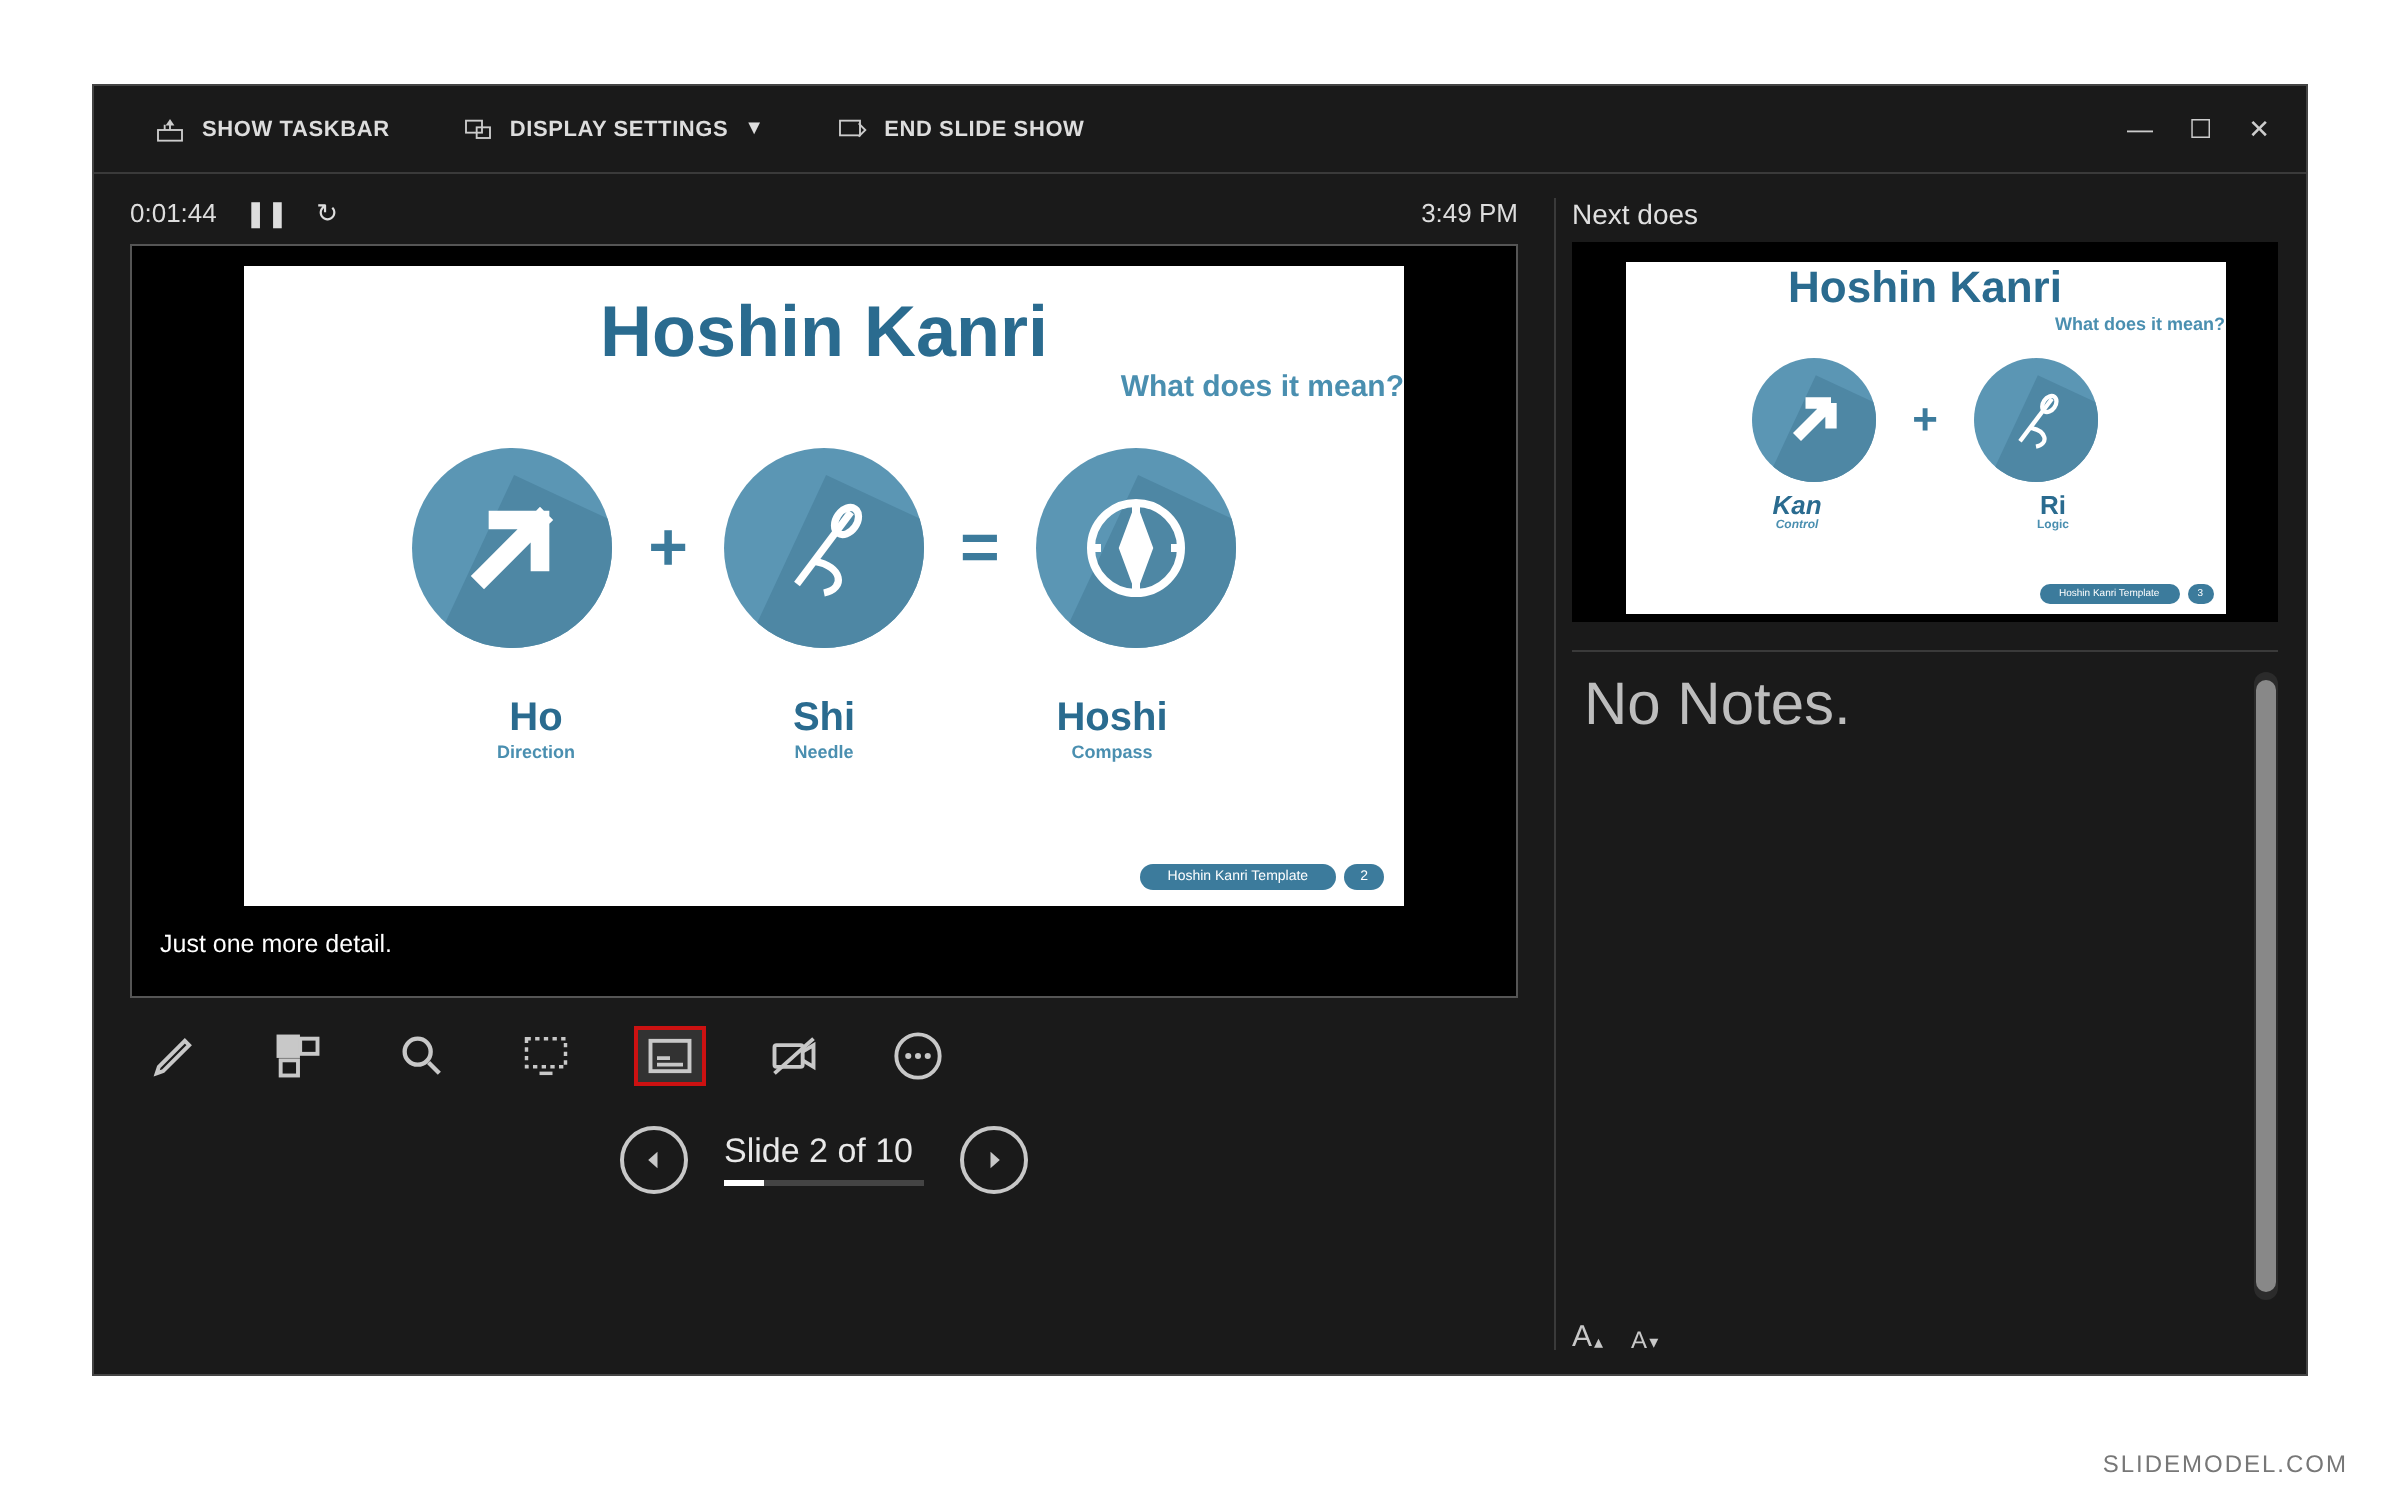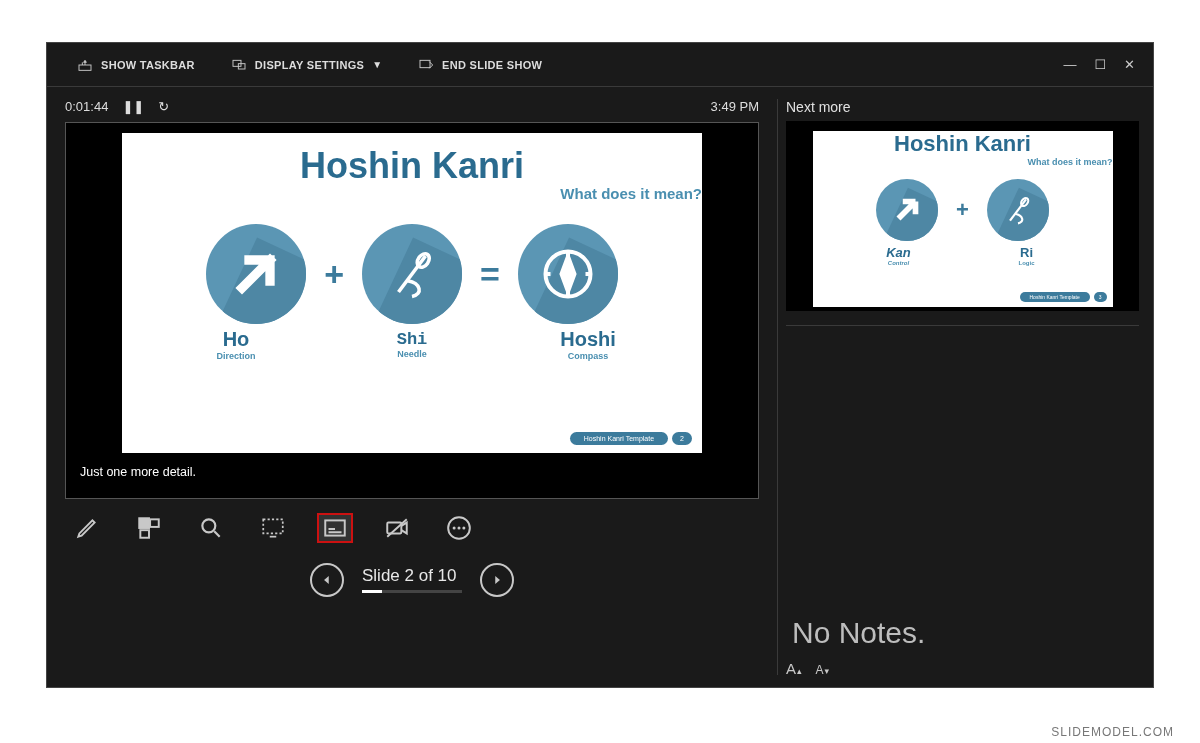--- a/index.html
+++ b/index.html
@@ -452,7 +452,7 @@
     <div class="divider"></div>
 
     <div class="right">
-      <div class="next-label">Next more</div>
+      <div class="next-label">Next does</div>
       <div class="next-slide-frame">
         <div class="next-canvas">
           <div class="slide-title" style="font-size:22px; margin-top:6px;">Hoshin Kanri</div>

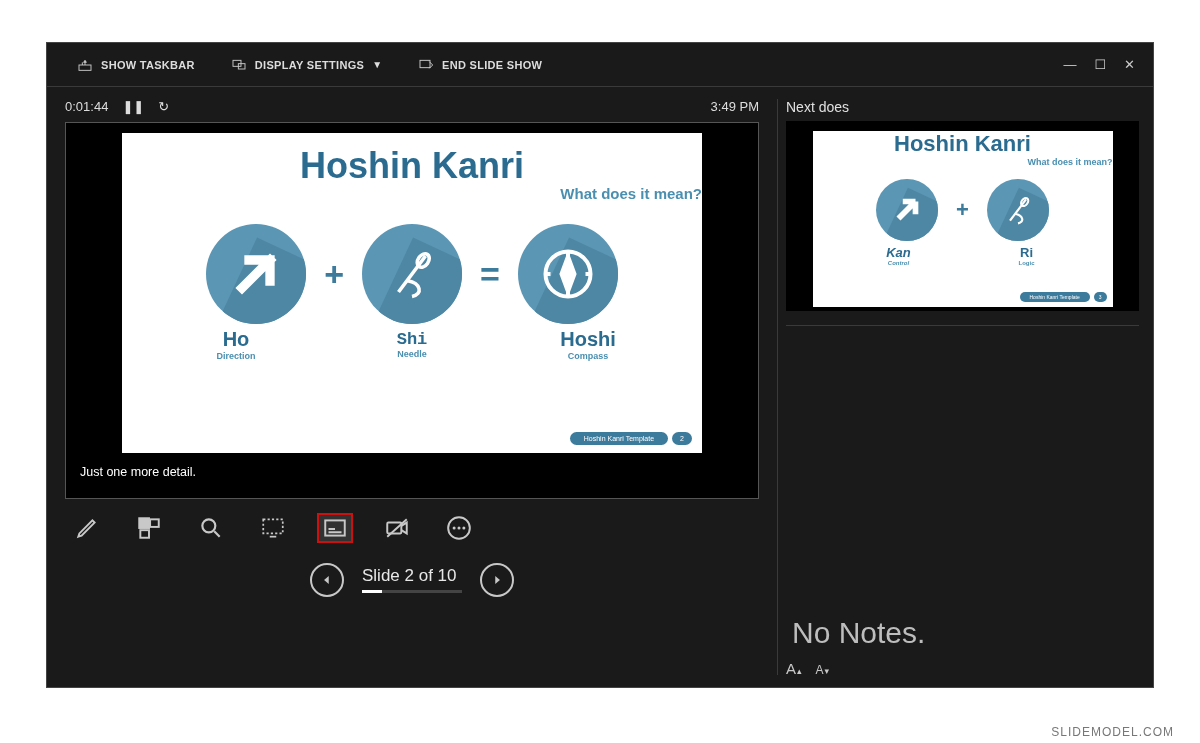--- a/index.html
+++ b/index.html
@@ -343,7 +343,7 @@
             </div>
           </div>
 
-          <div class="slide-row" style="margin-top:4px; gap:76px;">
+          <div class="slide-row" style="margin-top:24px; gap:44px;">
             <div class="term-col" style="width:100px;">
               <div class="term-name" style="font-size:20px;">Ho</div>
               <div class="term-sub" style="font-size:9px;">Direction</div>

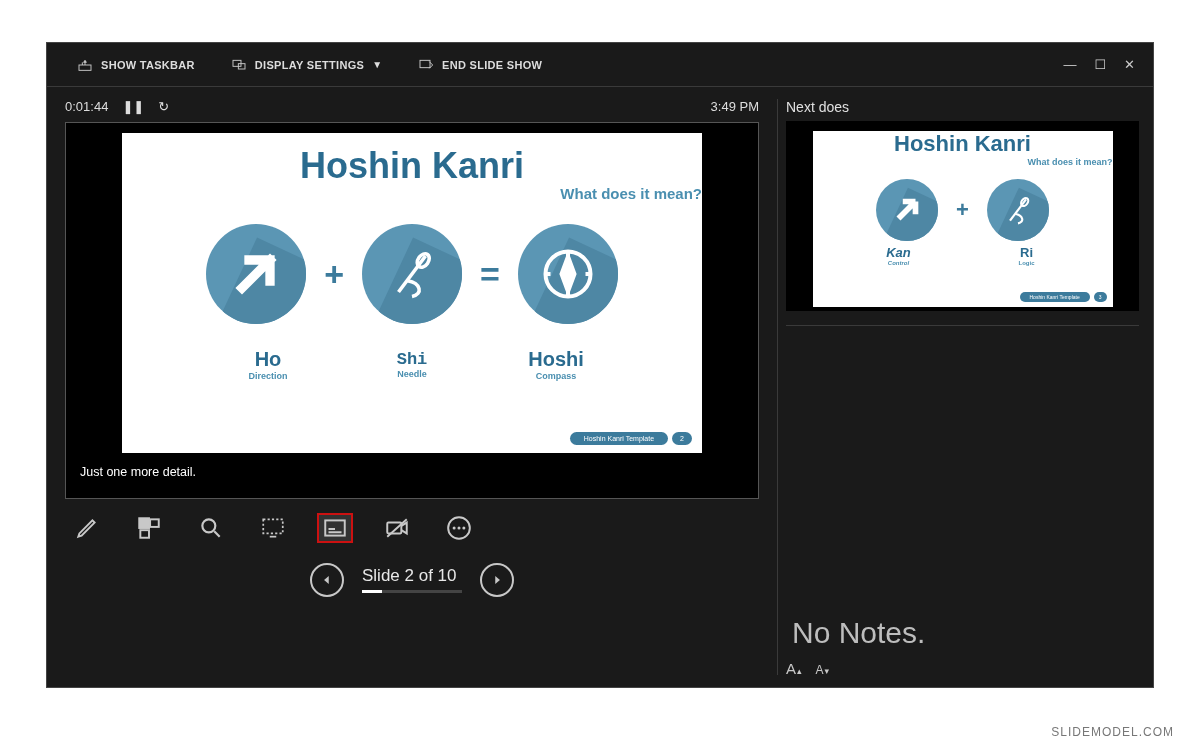--- a/index.html
+++ b/index.html
@@ -349,7 +349,7 @@
               <div class="term-sub" style="font-size:9px;">Direction</div>
             </div>
             <div class="term-col" style="width:100px;">
-              <div class="term-name" style="font-size:17px;font-family:Liberation Mono, monospace;">Shi</div>
+              <div class="term-name" style="font-size:20px;">Shi</div>
               <div class="term-sub" style="font-size:9px;">Needle</div>
             </div>
             <div class="term-col" style="width:100px;">

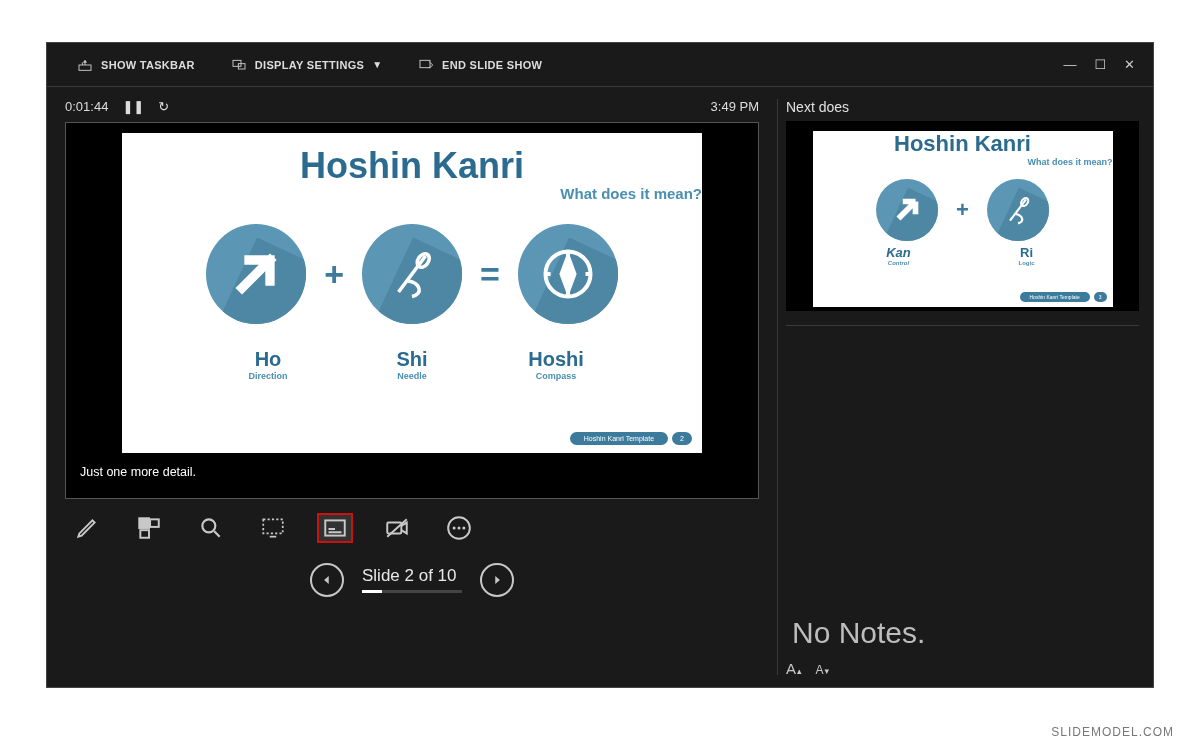--- a/index.html
+++ b/index.html
@@ -213,7 +213,6 @@
     flex:1;
     display:flex;
     position:relative;
-    align-items:flex-end;
   }
   .notes-text {
     color:#bdbdbd;

